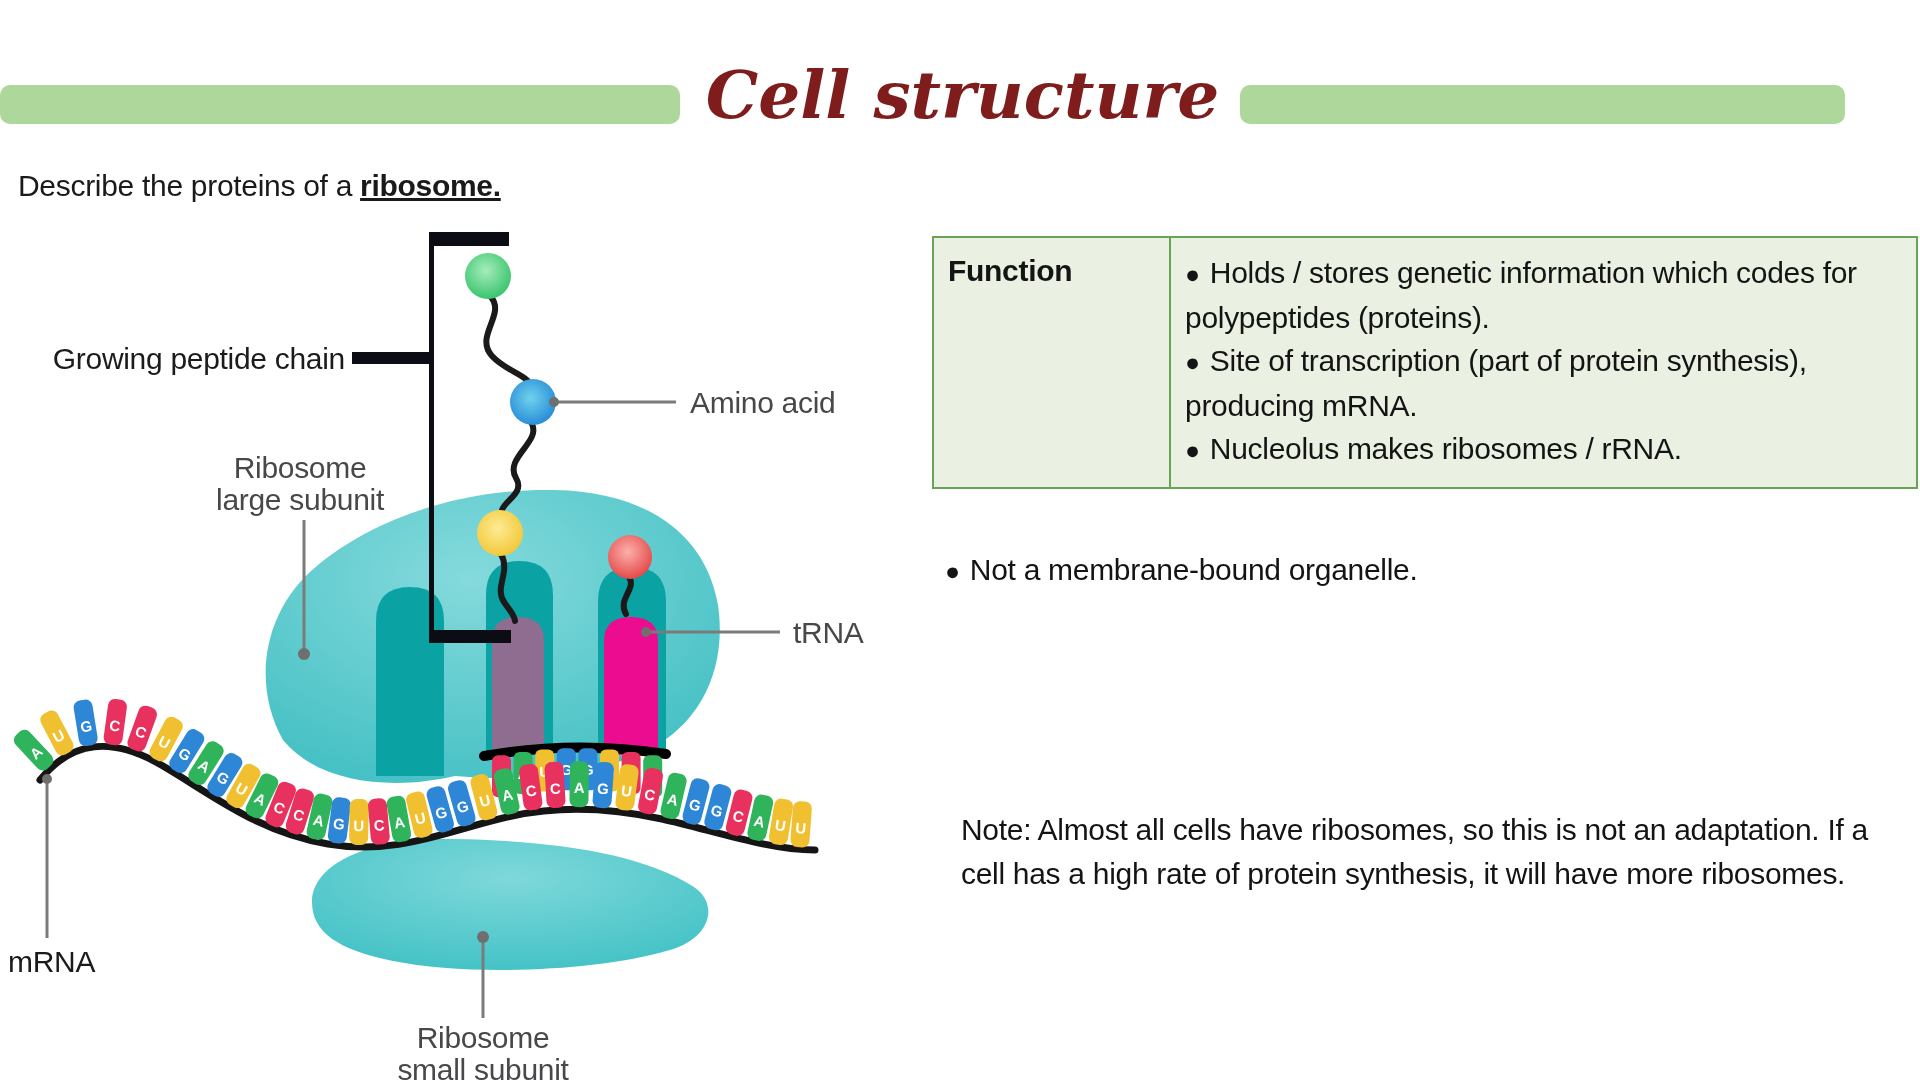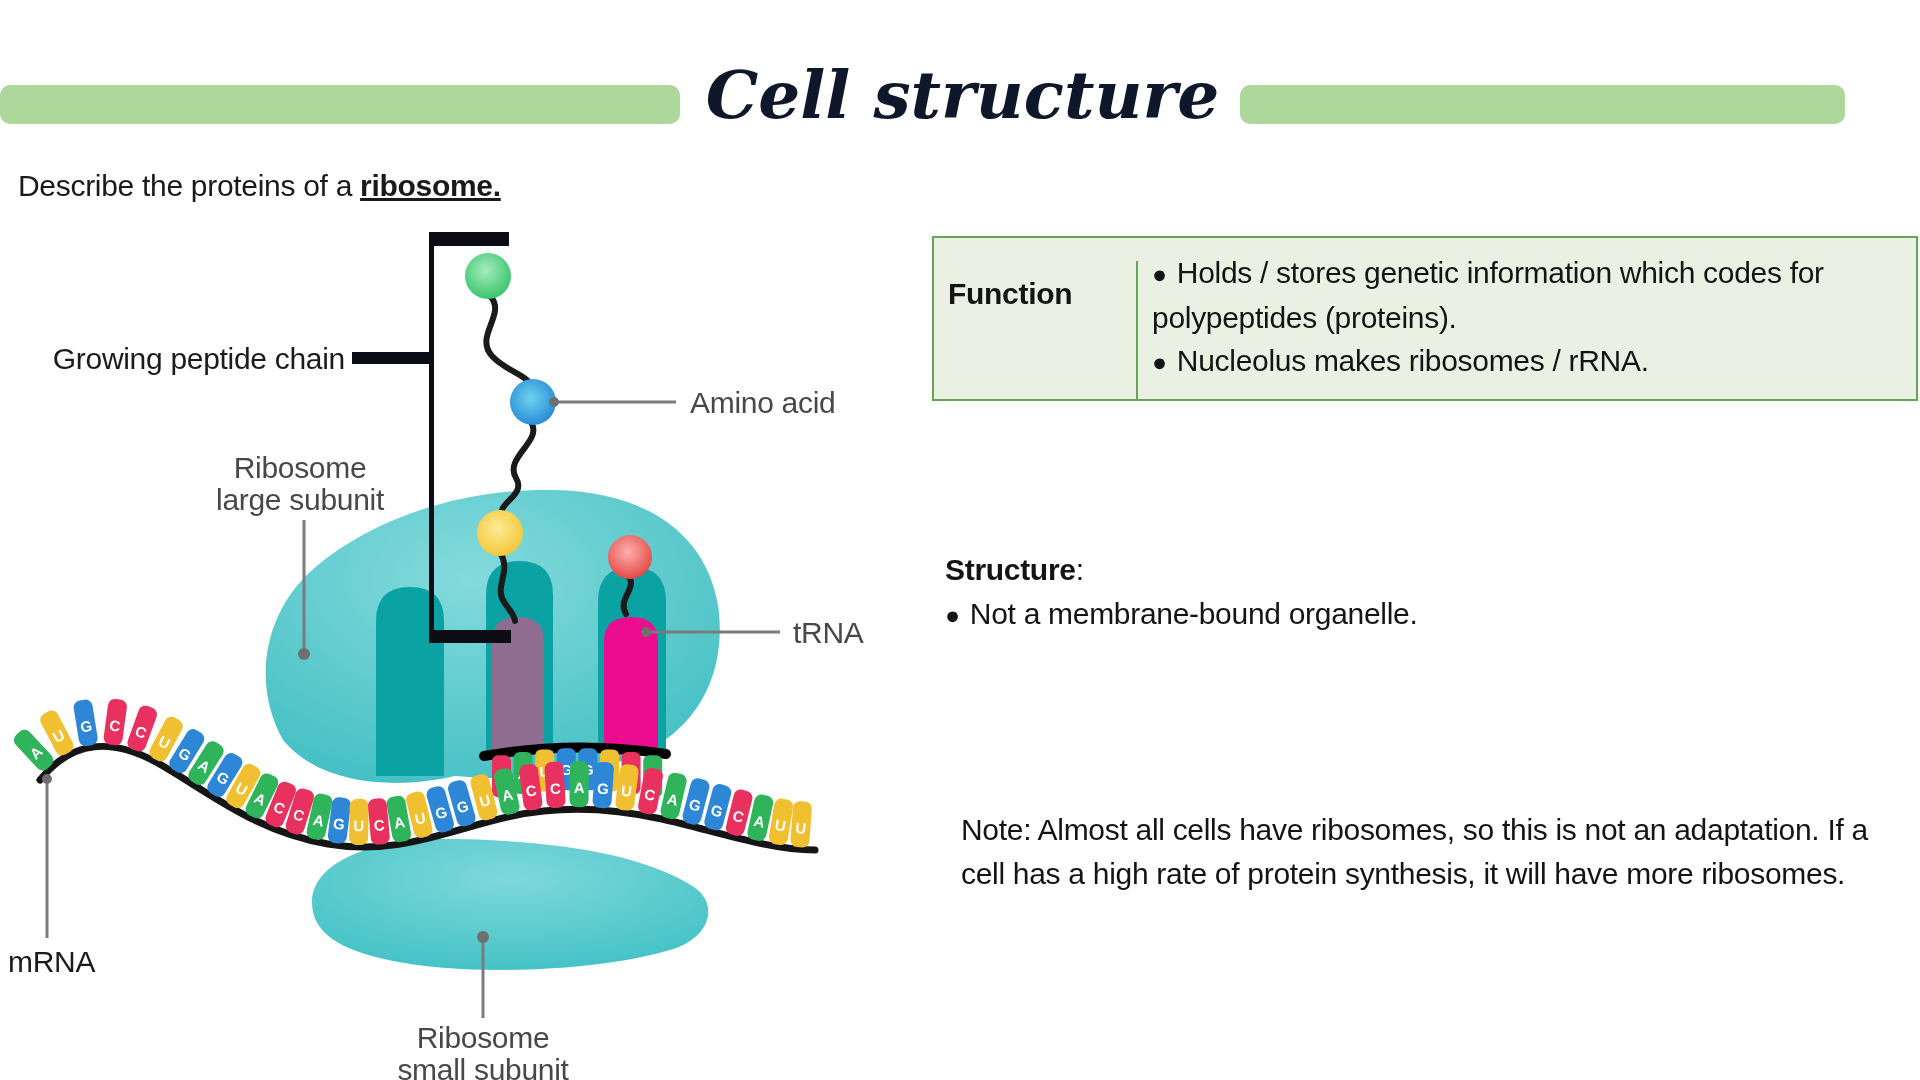--- a/index.html
+++ b/index.html
@@ -26,7 +26,7 @@
     position:absolute;left:690px;width:545px;top:58px;margin:0;
     font-family:"DejaVu Serif","Liberation Serif",serif;
     font-style:italic;font-weight:bold;font-size:66px;line-height:74px;
-    text-align:center;color:#0f172a;letter-spacing:0;
+    text-align:center;color:#7f1d1d;letter-spacing:0;
   }
   .question{position:absolute;left:18px;top:168px;margin:0;font-size:30px;line-height:36px;color:#1a1a1a;}
   .question b{font-weight:bold;text-decoration:underline;}

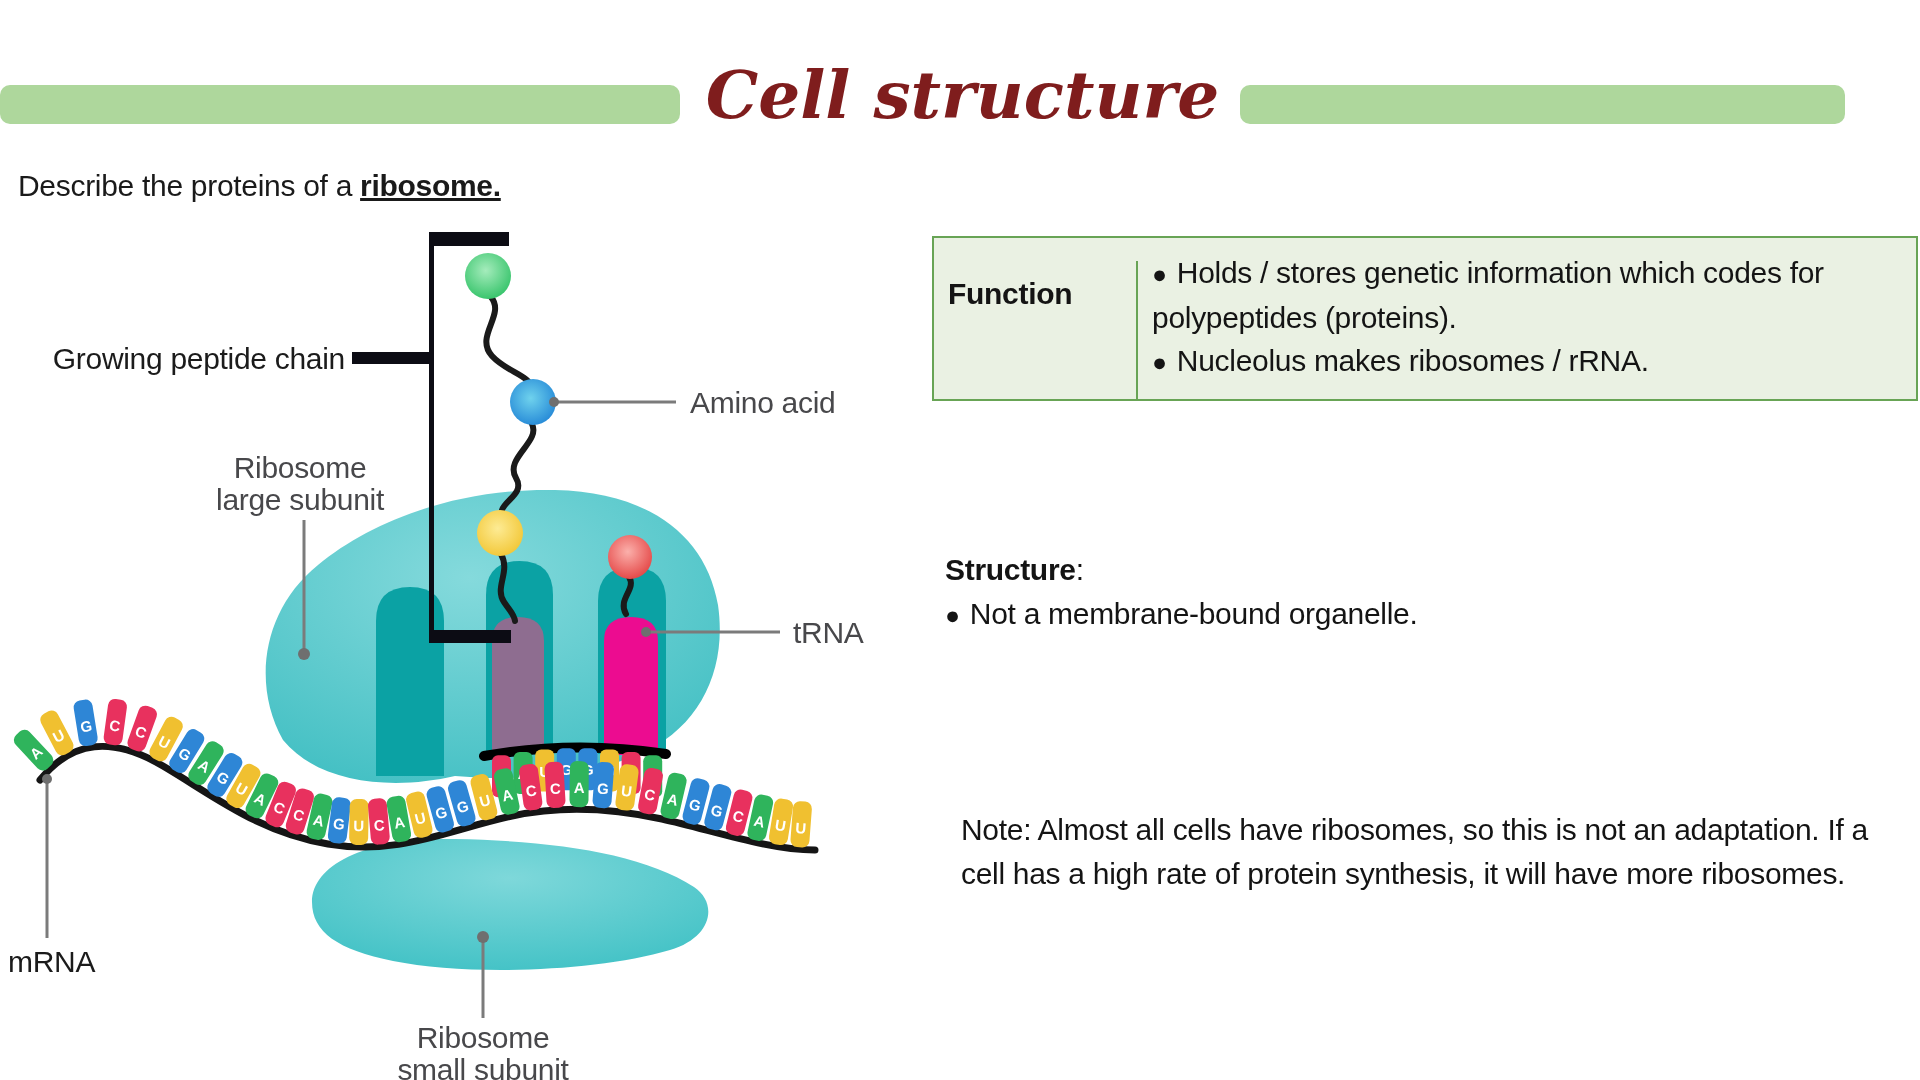--- a/index.html
+++ b/index.html
@@ -40,7 +40,7 @@
     position:absolute;left:932px;top:236px;width:986px;
     display:flex;background:var(--table_bg);border:2px solid var(--table_border);
   }
-  .func-h{width:204px;padding:16px 14px;font-weight:bold;font-size:30px;border-right:2px solid var(--table_border);margin-top:23px;}
+  .func-h{width:237px;padding:16px 14px;font-weight:bold;font-size:30px;border-right:2px solid var(--table_border);}
   .func-b{flex:1;padding:13px 24px 15px 14px;font-size:30px;line-height:43px;}
   .bullet-line .b{font-size:25px;margin-right:10px;}
   .structure{position:absolute;left:945px;top:548px;font-size:30px;line-height:44px;}

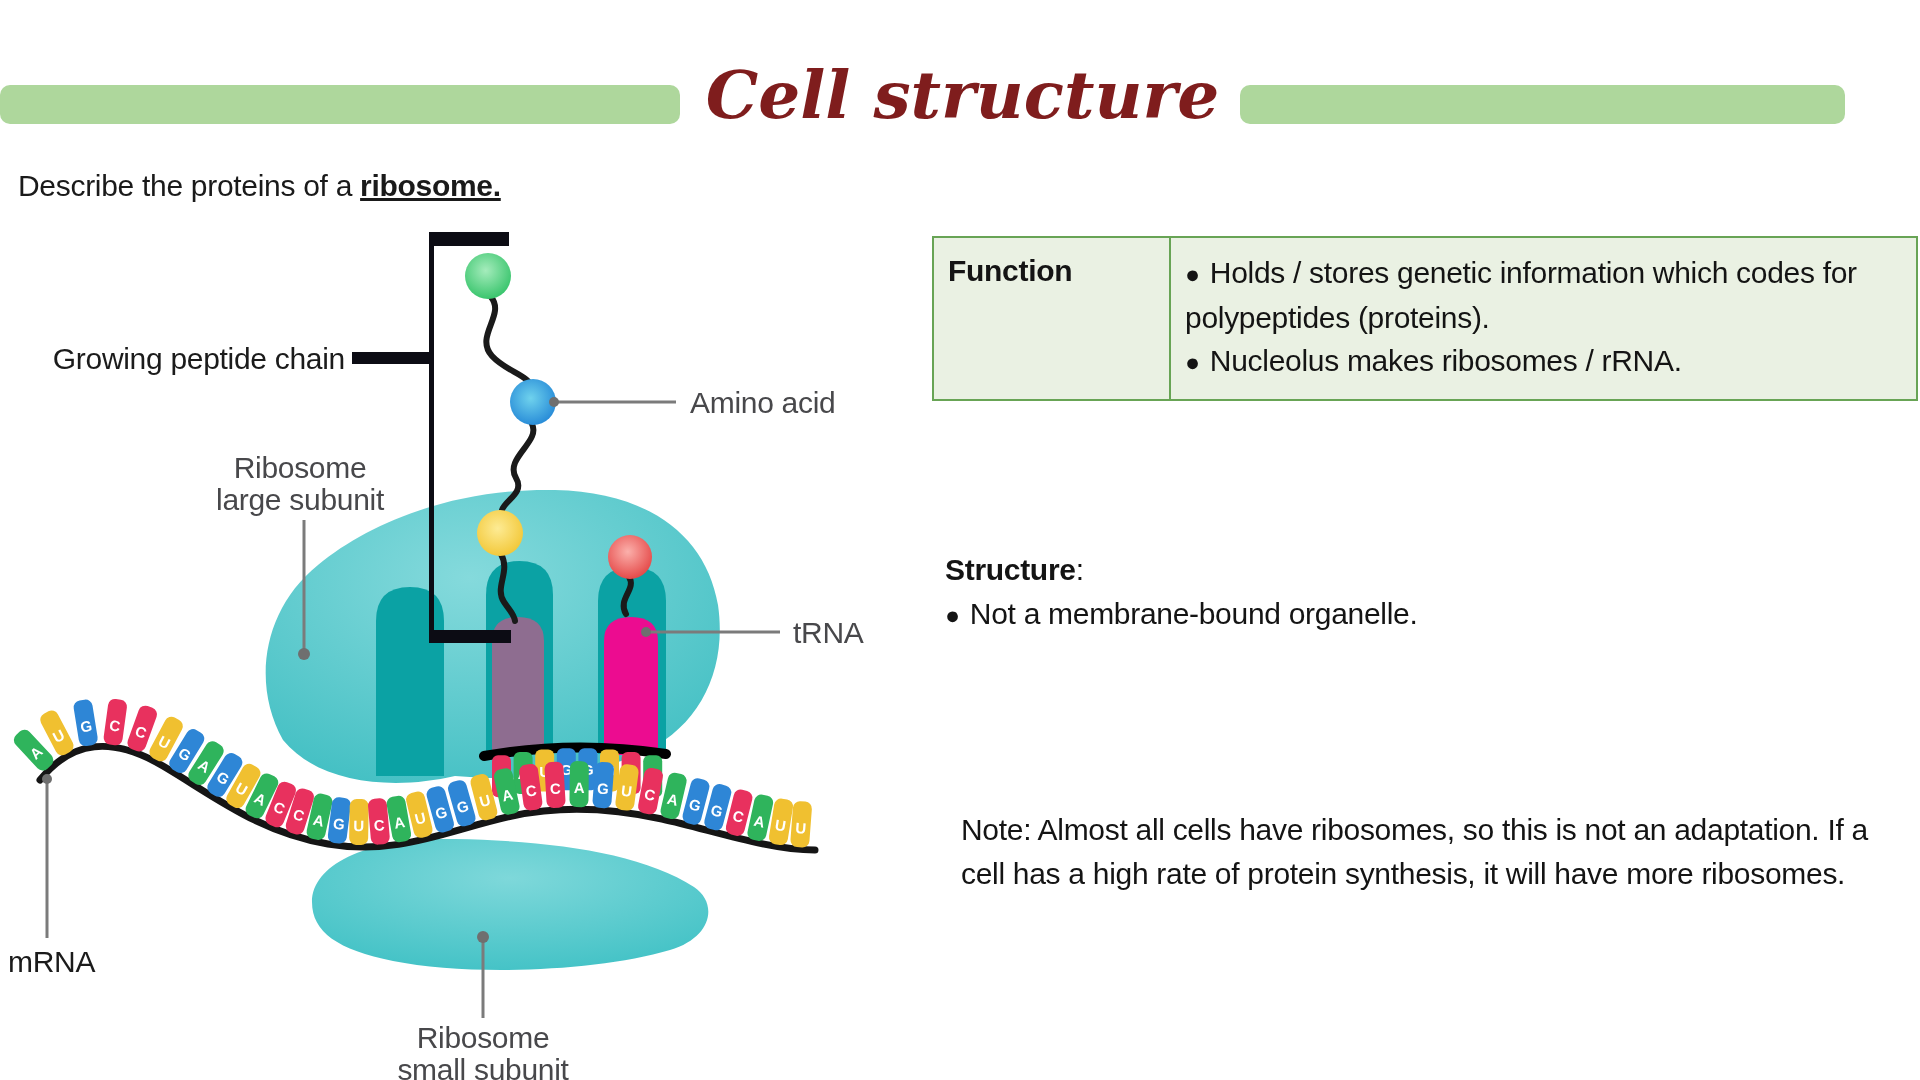--- a/index.html
+++ b/index.html
@@ -328,6 +328,7 @@
   <div class="func-h">Function</div>
   <div class="func-b">
     <div class="bullet-line"><span class="b">●</span><span>Holds / stores genetic information which codes for polypeptides (proteins).</span></div>
+    <div class="bullet-line"><span class="b">●</span><span>Site of transcription (part of protein synthesis), producing mRNA.</span></div>
     <div class="bullet-line"><span class="b">●</span><span>Nucleolus makes ribosomes / rRNA.</span></div>
   </div>
 </div>

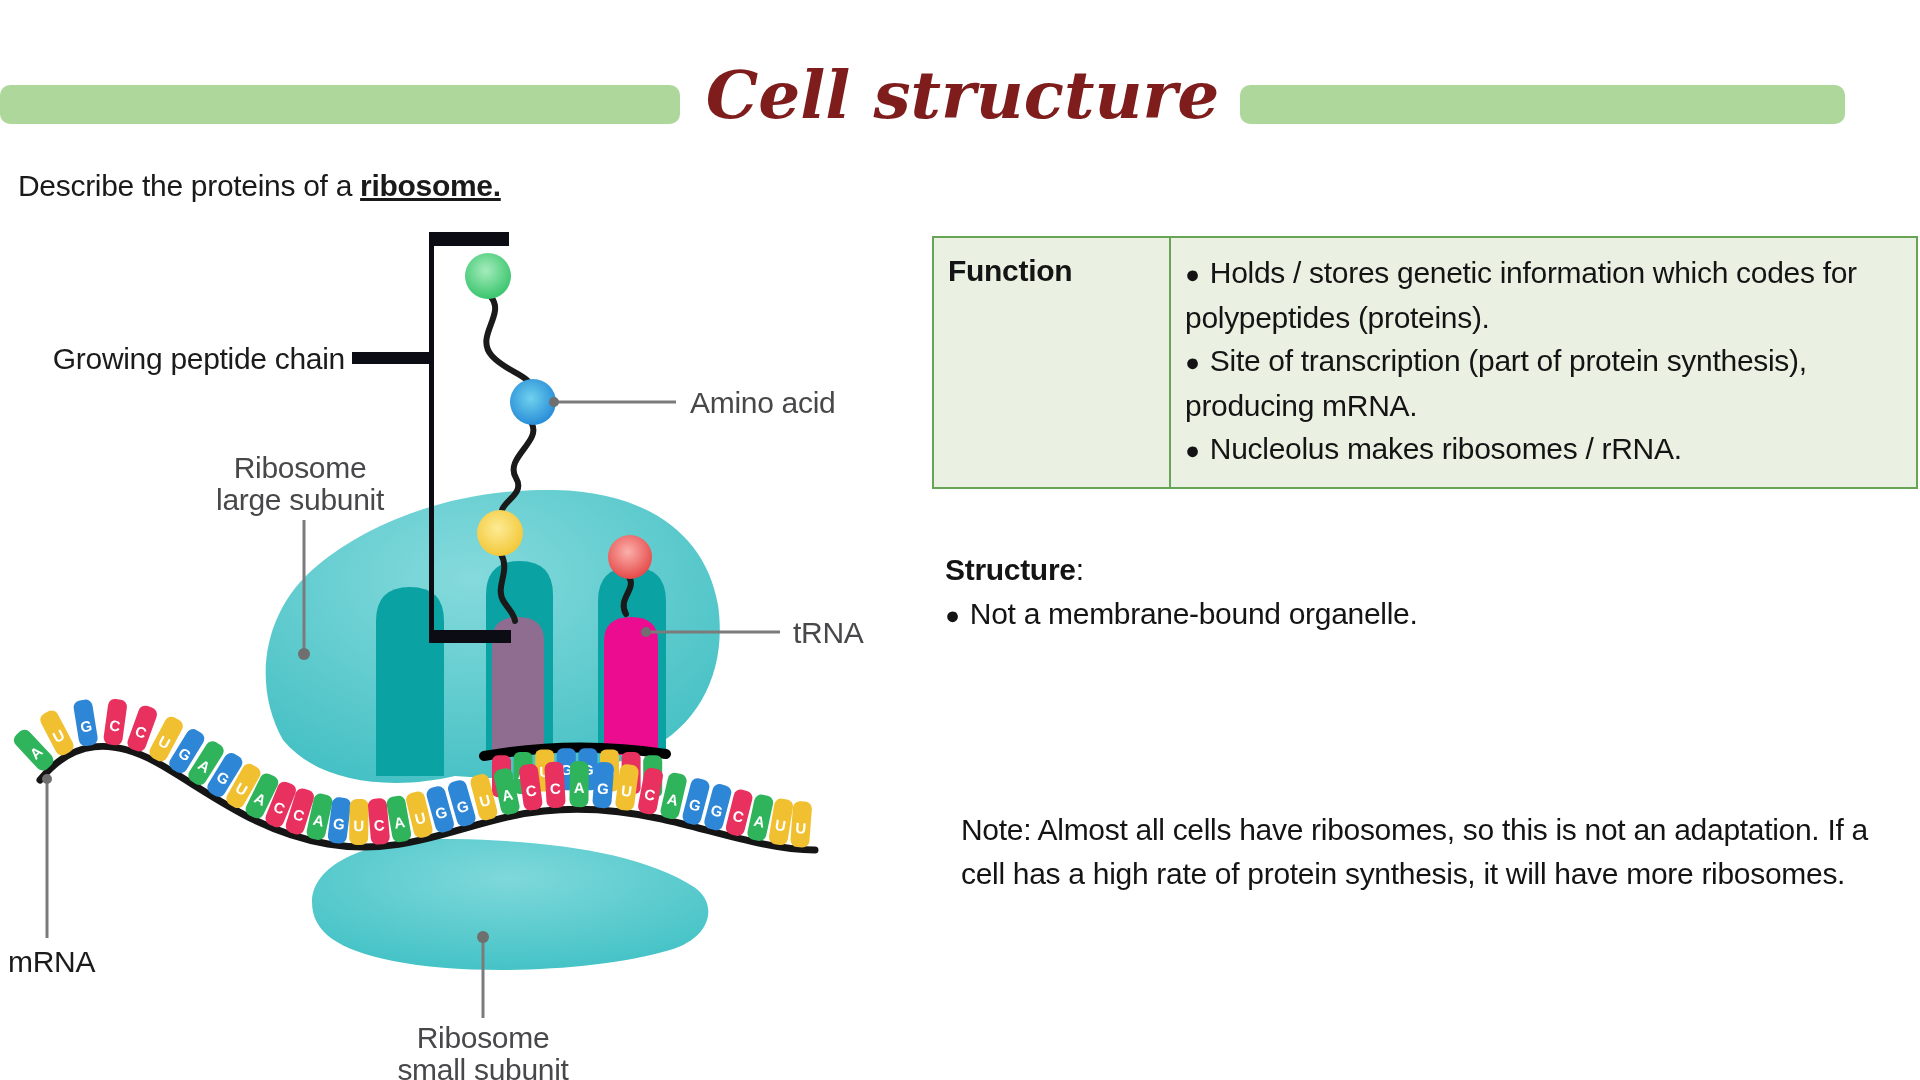--- a/index.html
+++ b/index.html
@@ -334,7 +334,6 @@
 </div>
 
 <div class="structure">
-  <div class="s-head"><span>Structure</span><span class="colon">:</span></div>
   <div class="bullet-line"><span class="b">●</span><span>Not a membrane-bound organelle.</span></div>
 </div>
 

